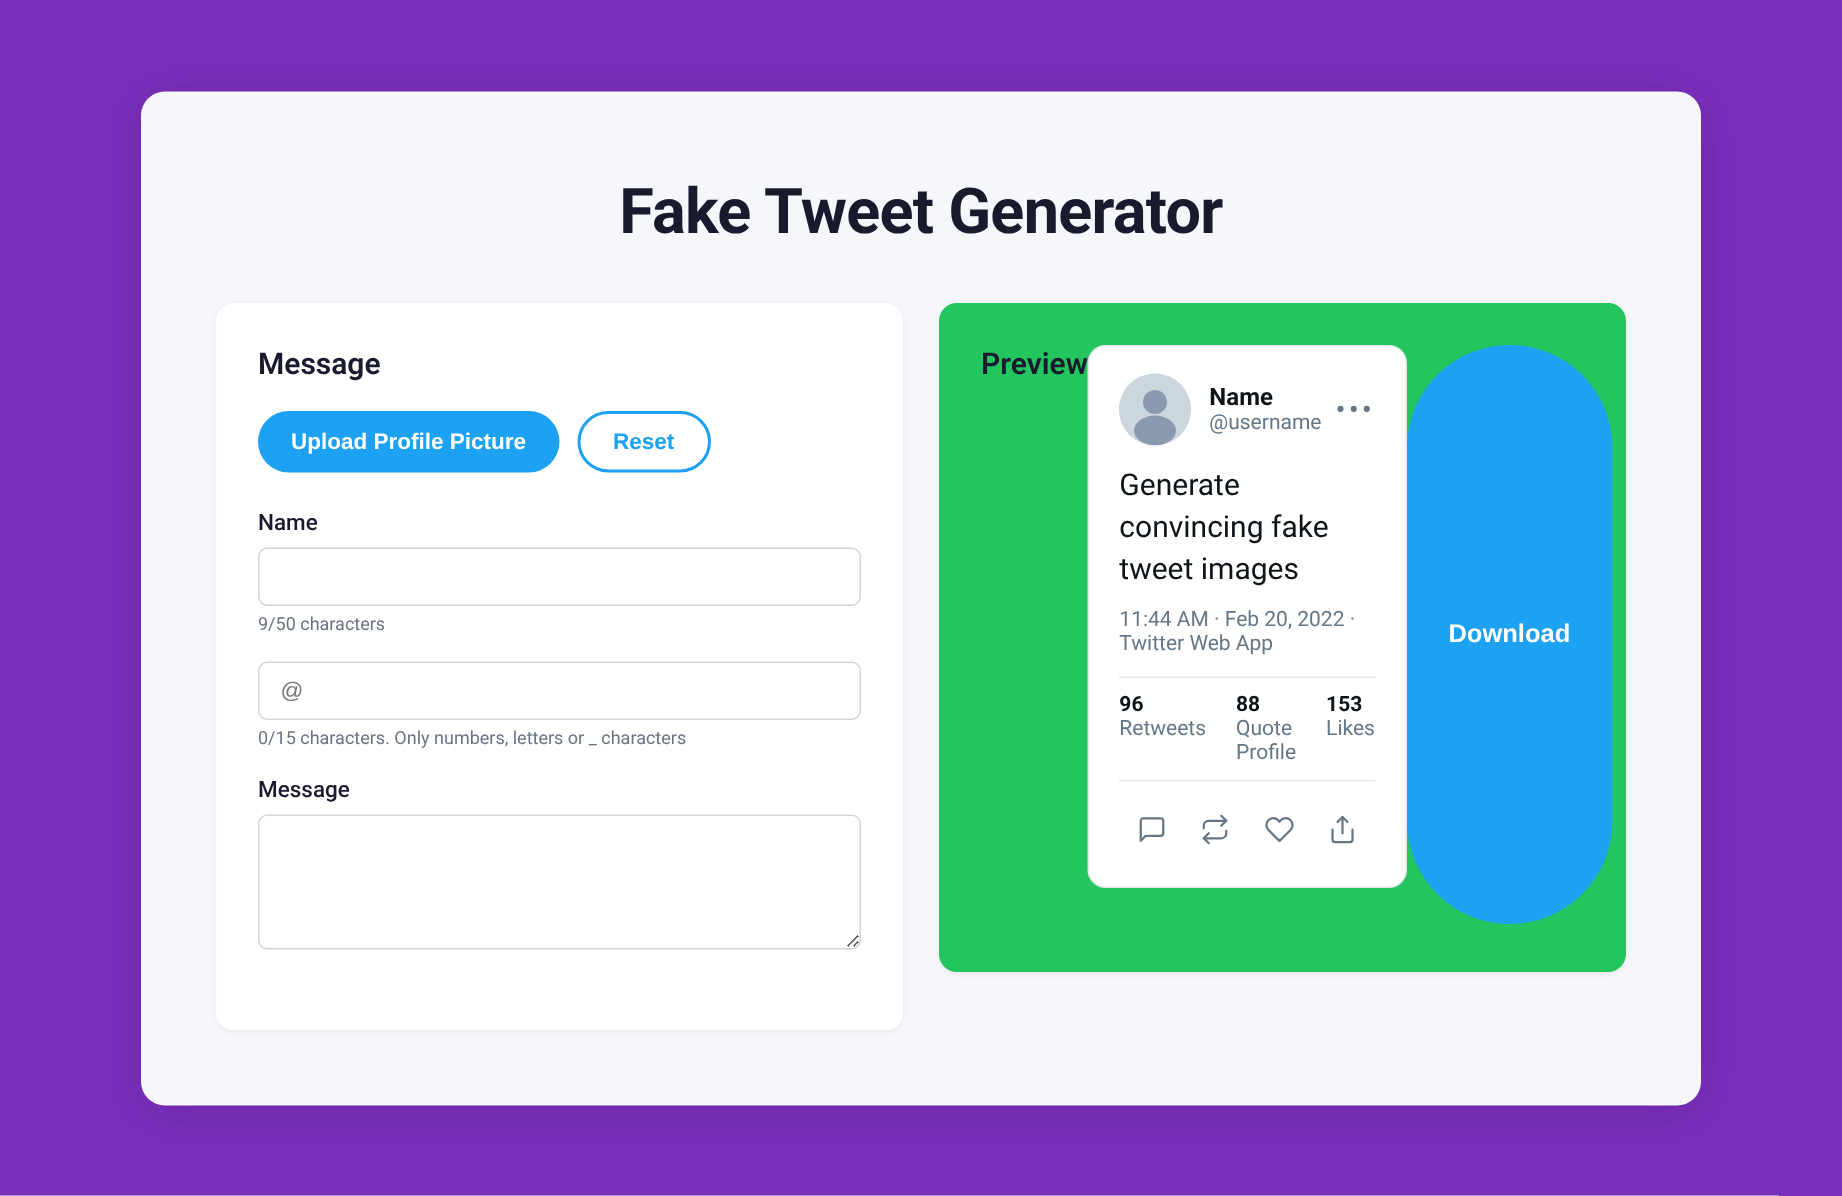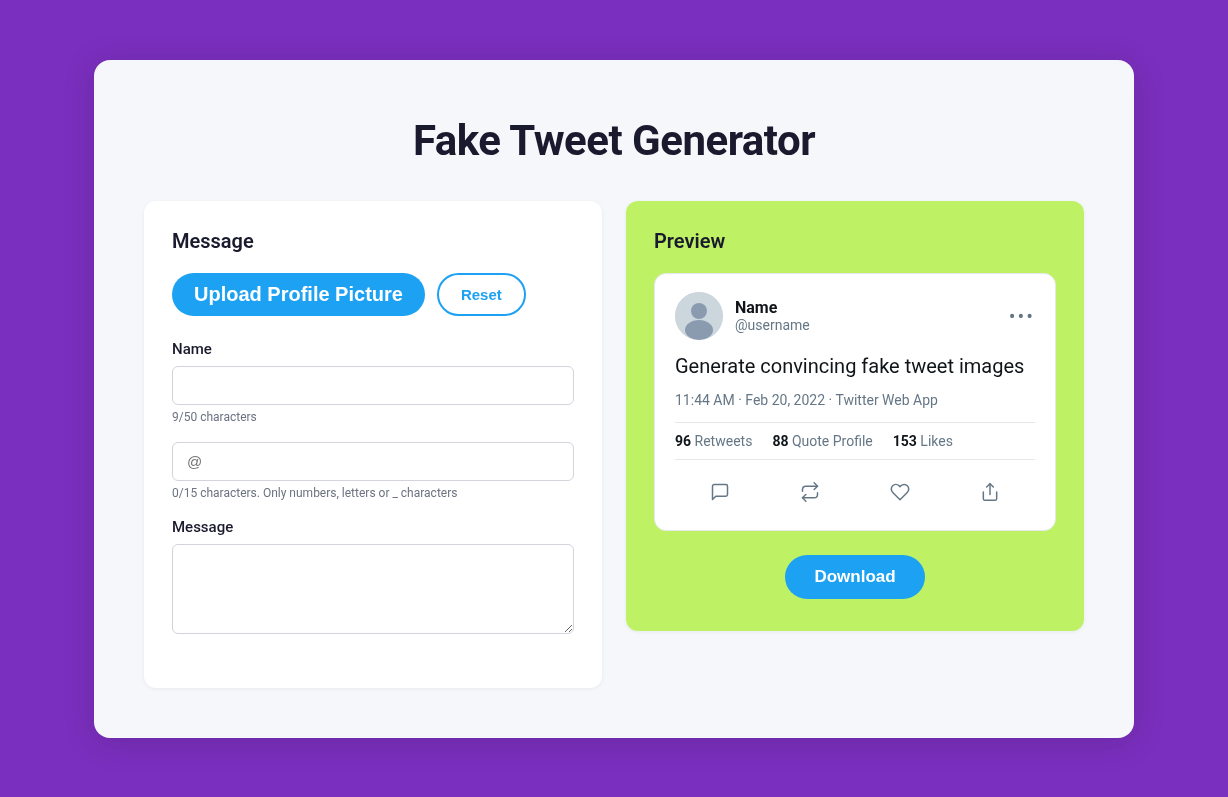--- a/index.html
+++ b/index.html
@@ -127,14 +127,14 @@
 
     
     .preview-panel {
-      background: #bef264;
+      background: #22c55e;
       border-radius: 12px;
       padding: 28px 28px 32px;
       flex: 1;
       min-width: 0;
       box-shadow: 0 1px 4px rgba(0,0,0,0.06);
       display: flex;
-      flex-direction: column;
+      flex-direction: row;
       justify-content: space-between;
     }
 

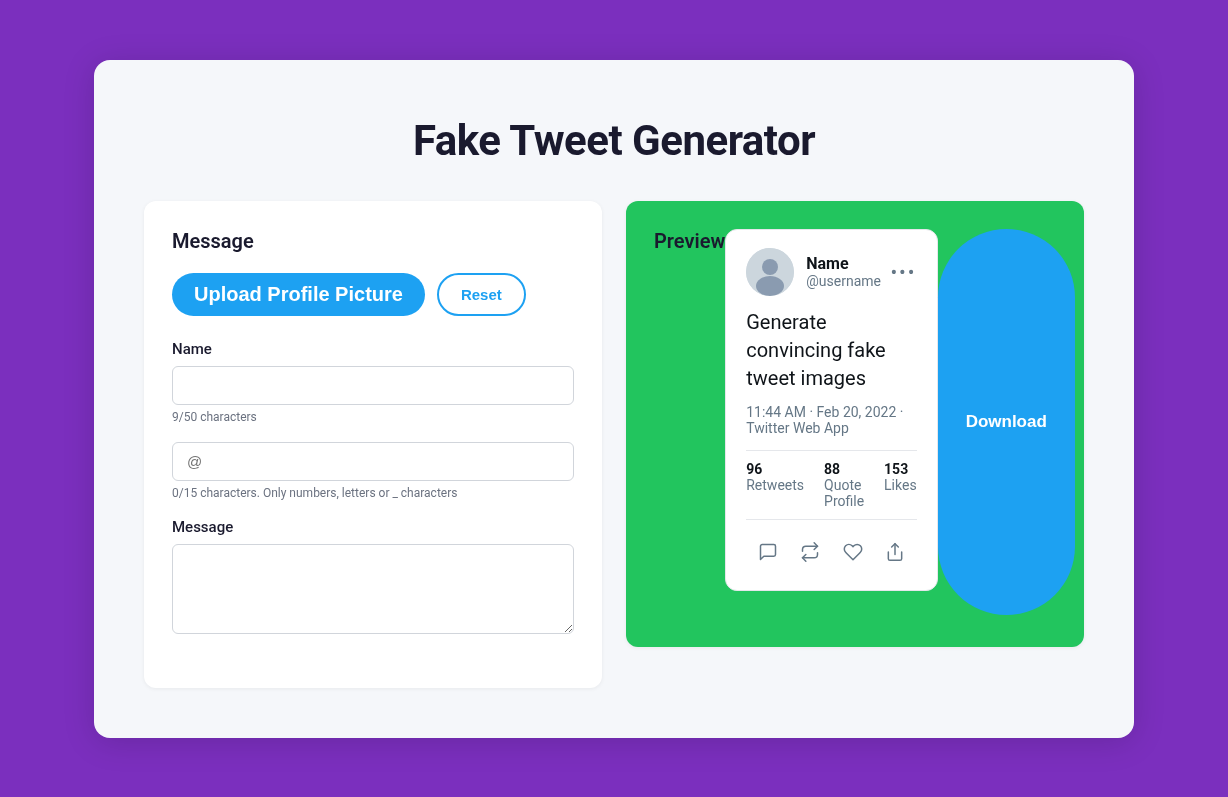--- a/index.html
+++ b/index.html
@@ -67,7 +67,7 @@
       border: none;
       border-radius: 999px;
       padding: 10px 22px;
-      font-size: 20px;
+      font-size: 15px;
       font-weight: 600;
       cursor: pointer;
     }

